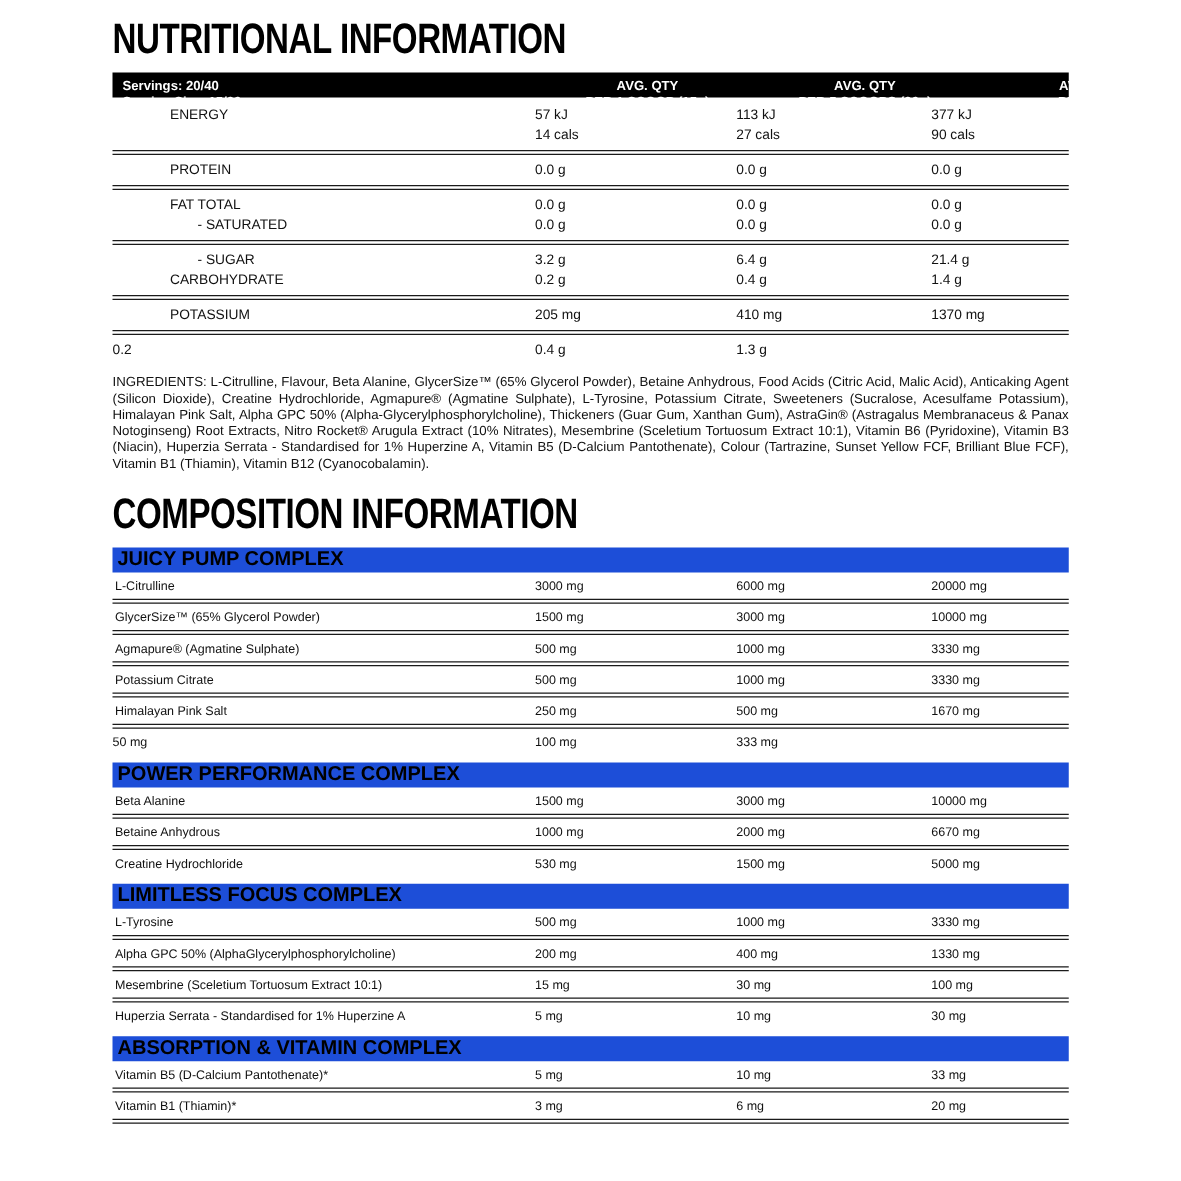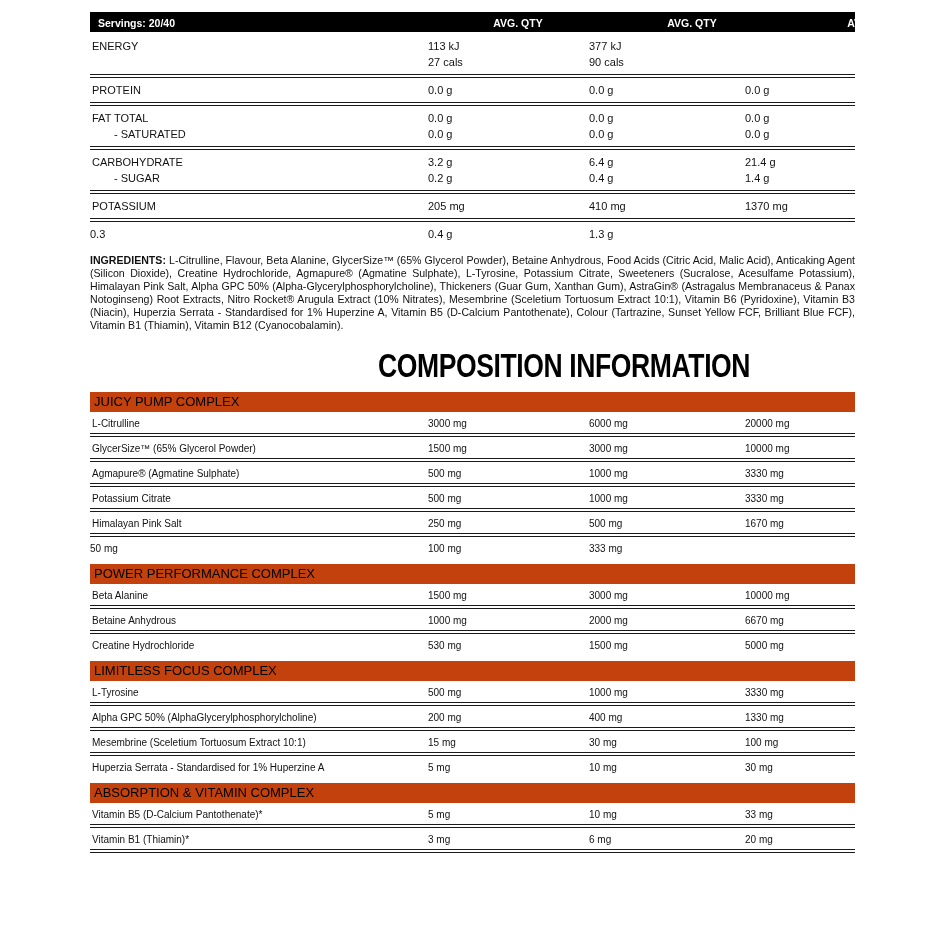--- a/index.html
+++ b/index.html
@@ -43,6 +43,9 @@
 
 <div class="page">
 
+  <h1 class="big-title">
+    <span class="condensed">NUTRITIONAL INFORMATION</span>
+  </h1>
 
   <div class="black-bar">
     <div class="servings">

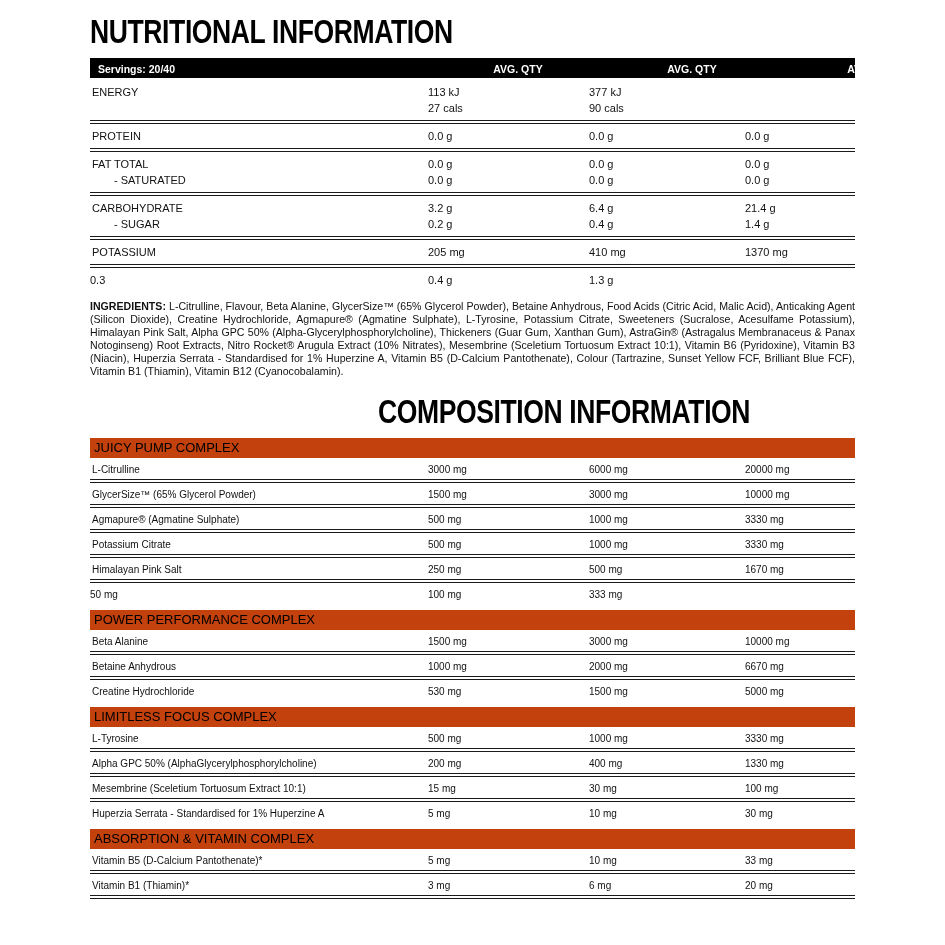--- a/index.html
+++ b/index.html
@@ -25,7 +25,7 @@
   .nrow:last-child{border-bottom:none;}
   .nline{font-size:11px;line-height:13px;padding:1.5px 0;}
   .nline.indent{padding-left:22px;}
-  .ncell.label .nline{padding-left:2px;}
+  .ncell.label .nline{padding-left:2px;margin-left:44px;}
   .ncell.label .nline.indent{padding-left:24px;}
 
   .ingredients{margin:8px 0 0 0;font-size:10.6px;line-height:12.9px;text-align:justify;color:#111;}

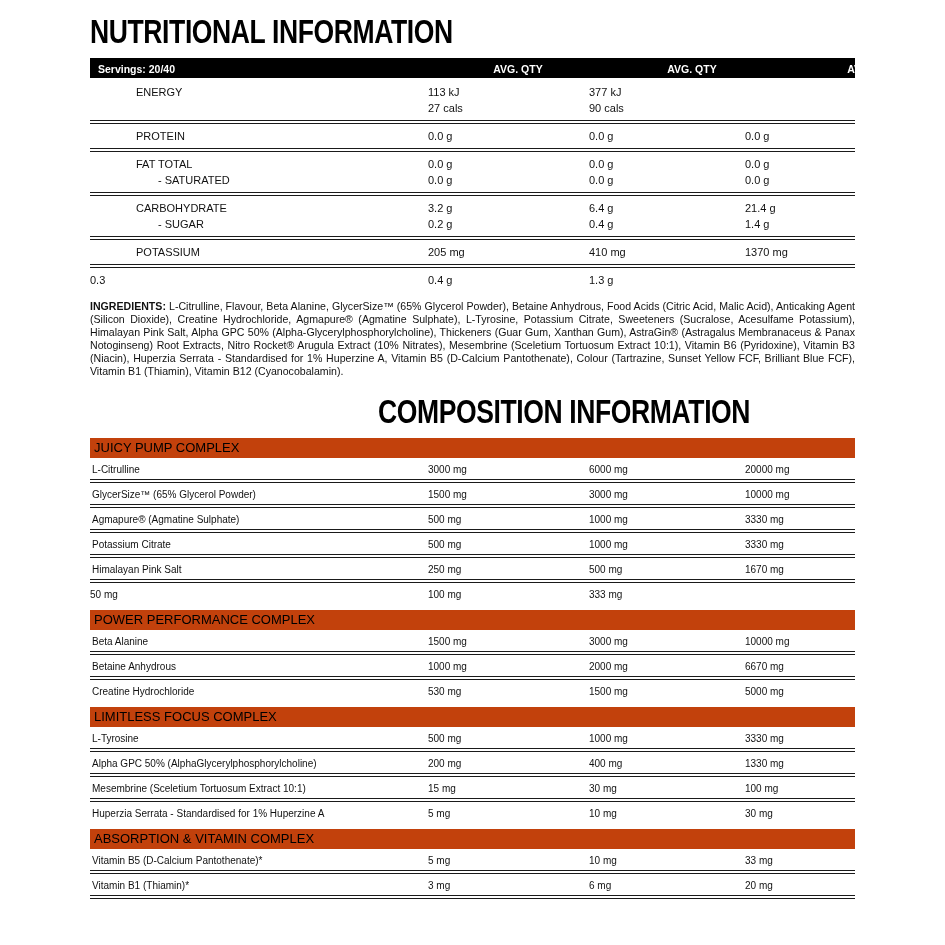--- a/index.html
+++ b/index.html
@@ -73,6 +73,10 @@
           <div class="nline"></div>
         </div>
         <div class="ncell val">
+          <div class="nline">57 kJ</div>
+          <div class="nline">14 cals</div>
+        </div>
+        <div class="ncell val">
           <div class="nline">113 kJ</div>
           <div class="nline">27 cals</div>
         </div>

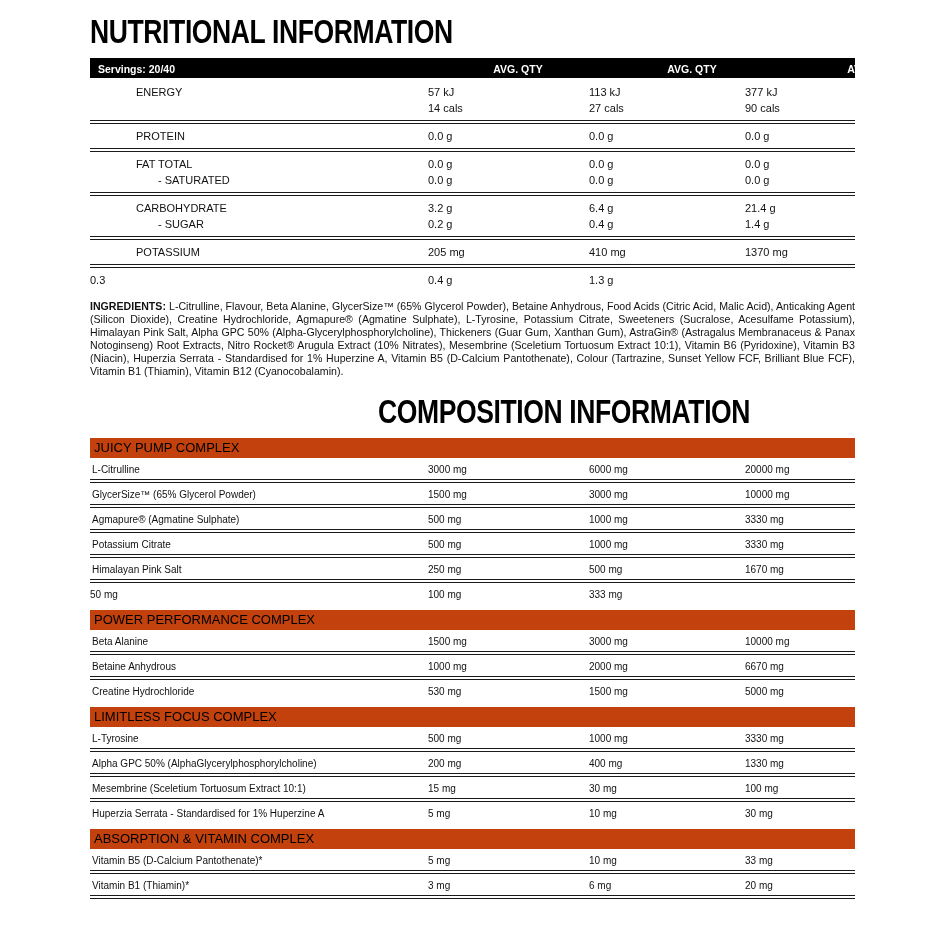--- a/index.html
+++ b/index.html
@@ -119,8 +119,8 @@
       </div>
       <div class="nrow">
         <div class="ncell label">
+          <div class="nline indent">- SUGAR</div>
           <div class="nline">CARBOHYDRATE</div>
-          <div class="nline indent">- SUGAR</div>
         </div>
         <div class="ncell val">
           <div class="nline">3.2 g</div>

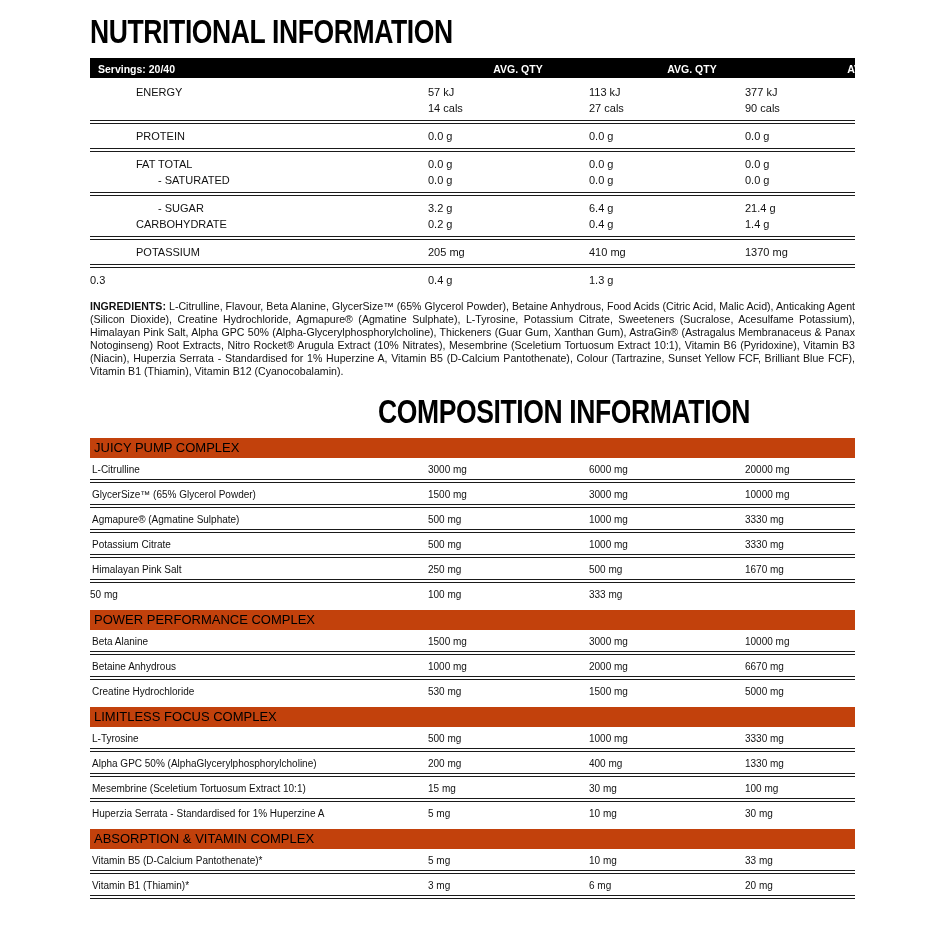--- a/index.html
+++ b/index.html
@@ -151,7 +151,7 @@
       </div>
       <div class="nrow">
         <div class="ncell val">
-          <div class="nline">0.3</div>
+          <div class="nline">0.2</div>
         </div>
         <div class="ncell val">
           <div class="nline">0.4 g</div>

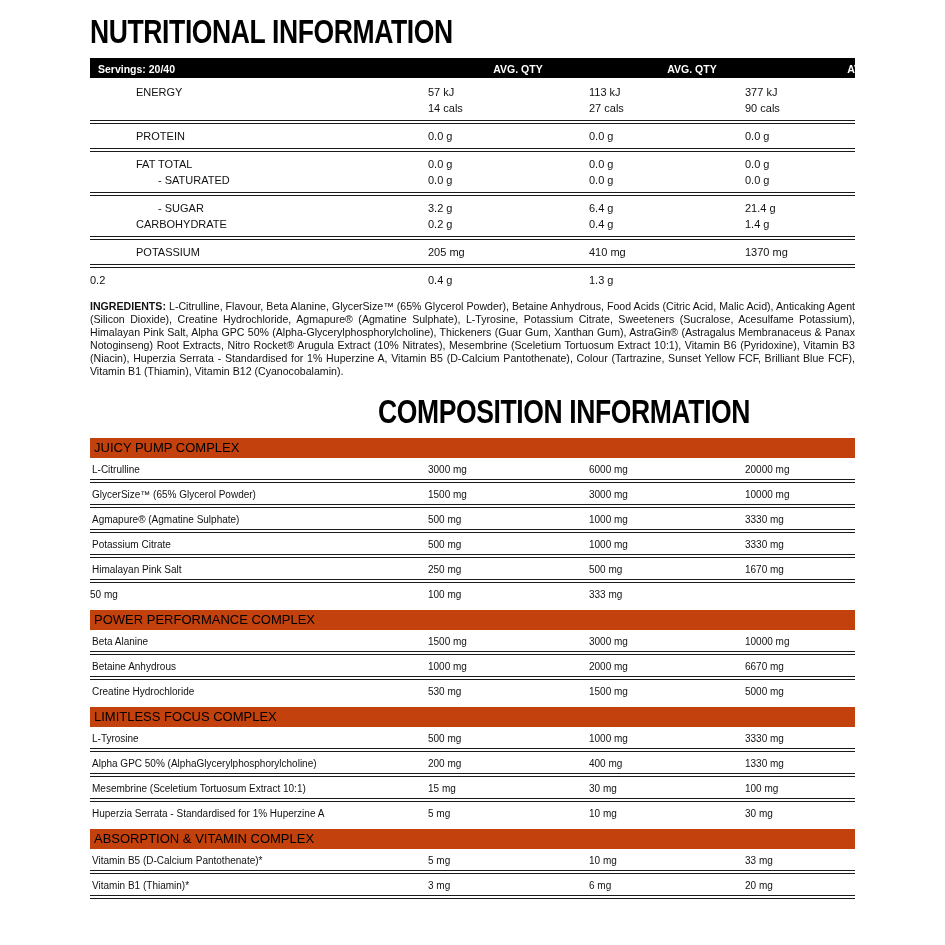--- a/index.html
+++ b/index.html
@@ -29,7 +29,7 @@
   .ncell.label .nline.indent{padding-left:24px;}
 
   .ingredients{margin:8px 0 0 0;font-size:10.6px;line-height:12.9px;text-align:justify;color:#111;}
-  .ingredients b{font-weight:bold;}
+  .ingredients b{font-weight:normal;}
 
   .comp-title{margin-top:15px;text-align:right;}
 

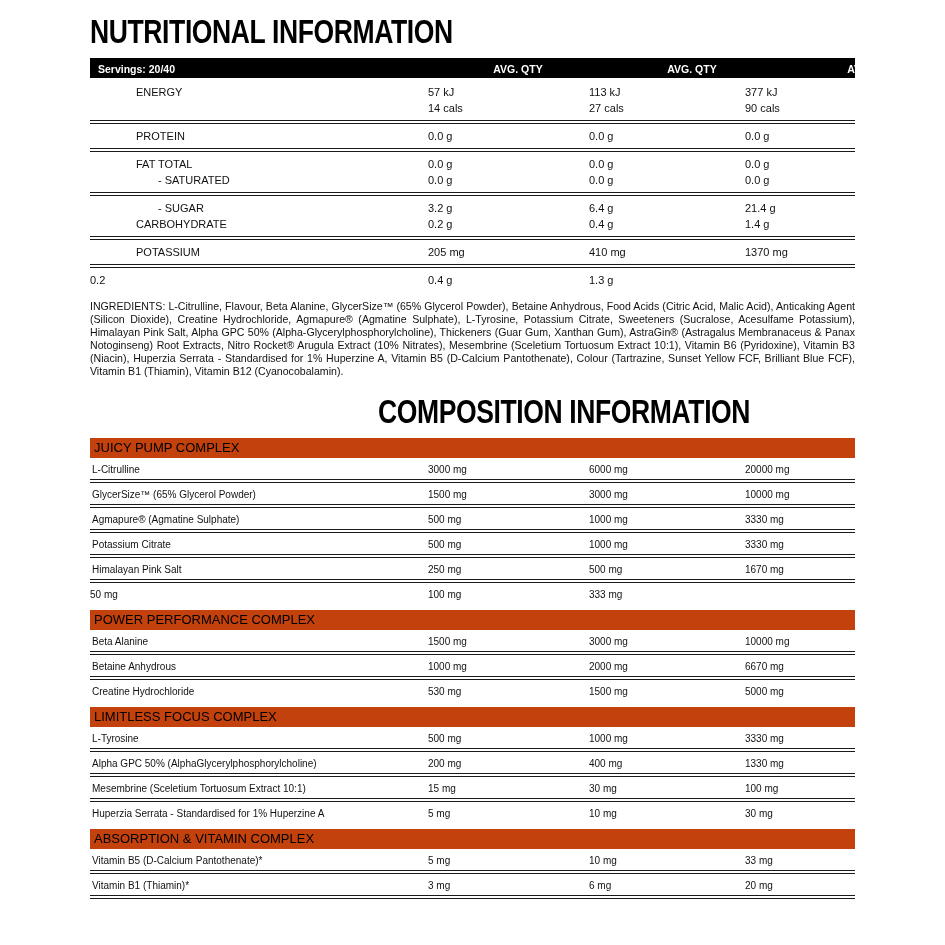--- a/index.html
+++ b/index.html
@@ -31,7 +31,7 @@
   .ingredients{margin:8px 0 0 0;font-size:10.6px;line-height:12.9px;text-align:justify;color:#111;}
   .ingredients b{font-weight:normal;}
 
-  .comp-title{margin-top:15px;text-align:right;}
+  .comp-title{margin-top:15px;}
 
   .section-bar{height:20px;background:#c2410c;line-height:20px;font-weight:normal;font-size:13px;color:#000;padding-left:4px;margin-top:6px;}
   .section-rows .crow{display:grid;grid-template-columns:338px 161px 156px 110px;padding:5px 0 3px 0;border-bottom:4px double #1a1a1a;font-size:10px;line-height:13px;}

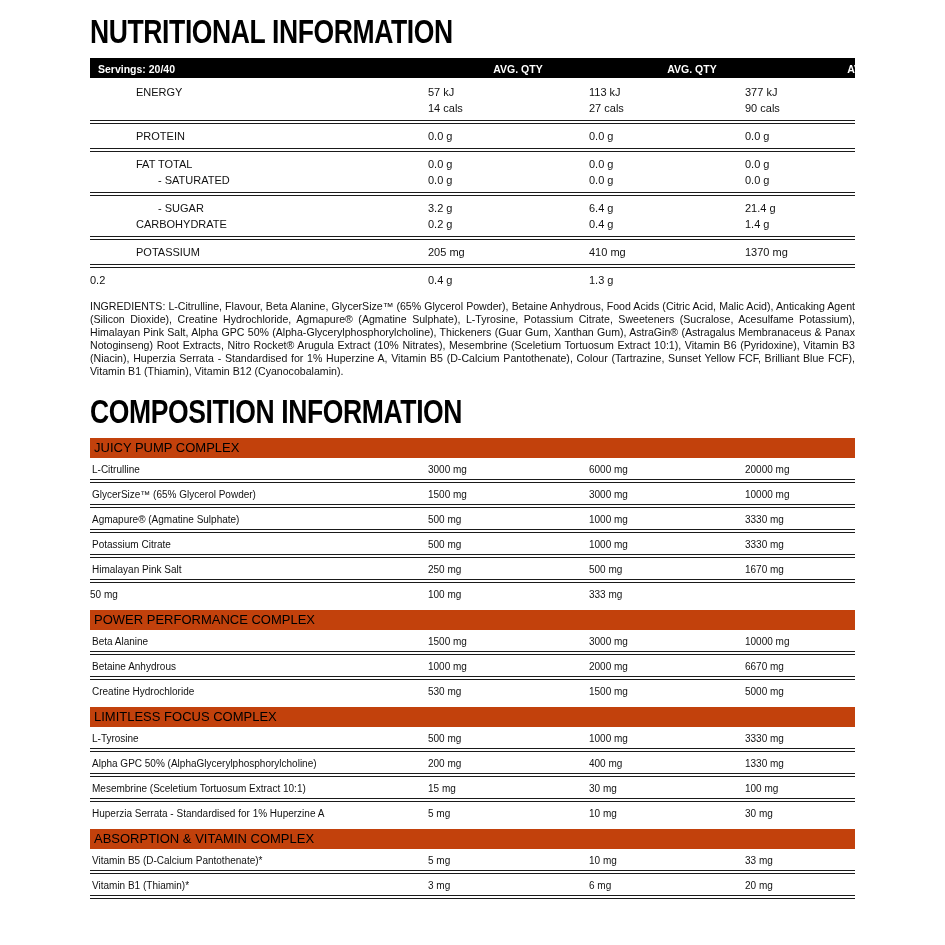--- a/index.html
+++ b/index.html
@@ -33,7 +33,7 @@
 
   .comp-title{margin-top:15px;}
 
-  .section-bar{height:20px;background:#c2410c;line-height:20px;font-weight:normal;font-size:13px;color:#000;padding-left:4px;margin-top:6px;}
+  .section-bar{height:20px;background:#1d4ed8;line-height:20px;font-weight:bold;font-size:16px;color:#000;padding-left:4px;margin-top:6px;}
   .section-rows .crow{display:grid;grid-template-columns:338px 161px 156px 110px;padding:5px 0 3px 0;border-bottom:4px double #1a1a1a;font-size:10px;line-height:13px;}
   .section-rows .crow:last-child{border-bottom:none;}
   .crow .cname{padding-left:2px;padding-right:12px;}

